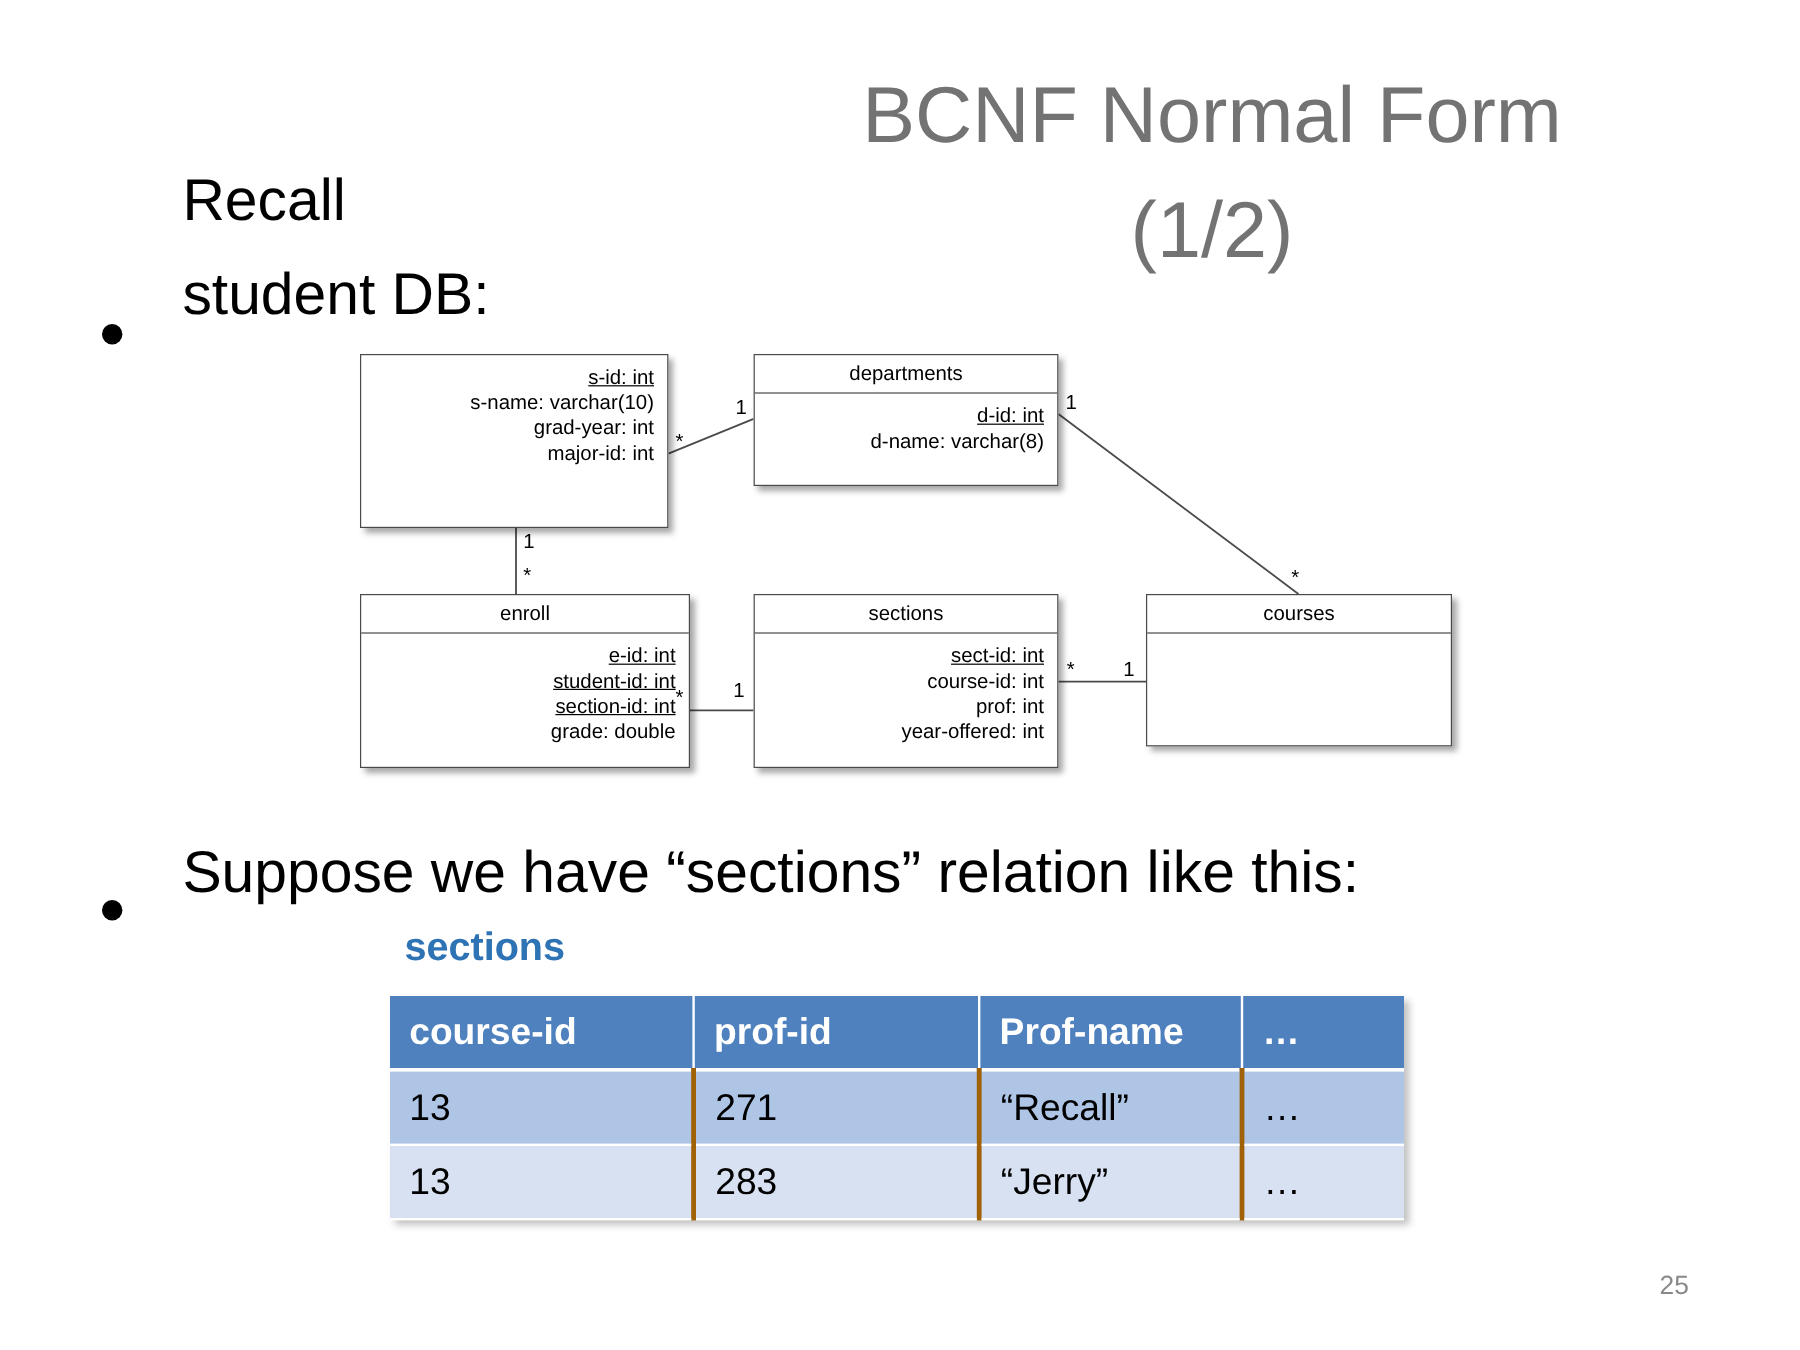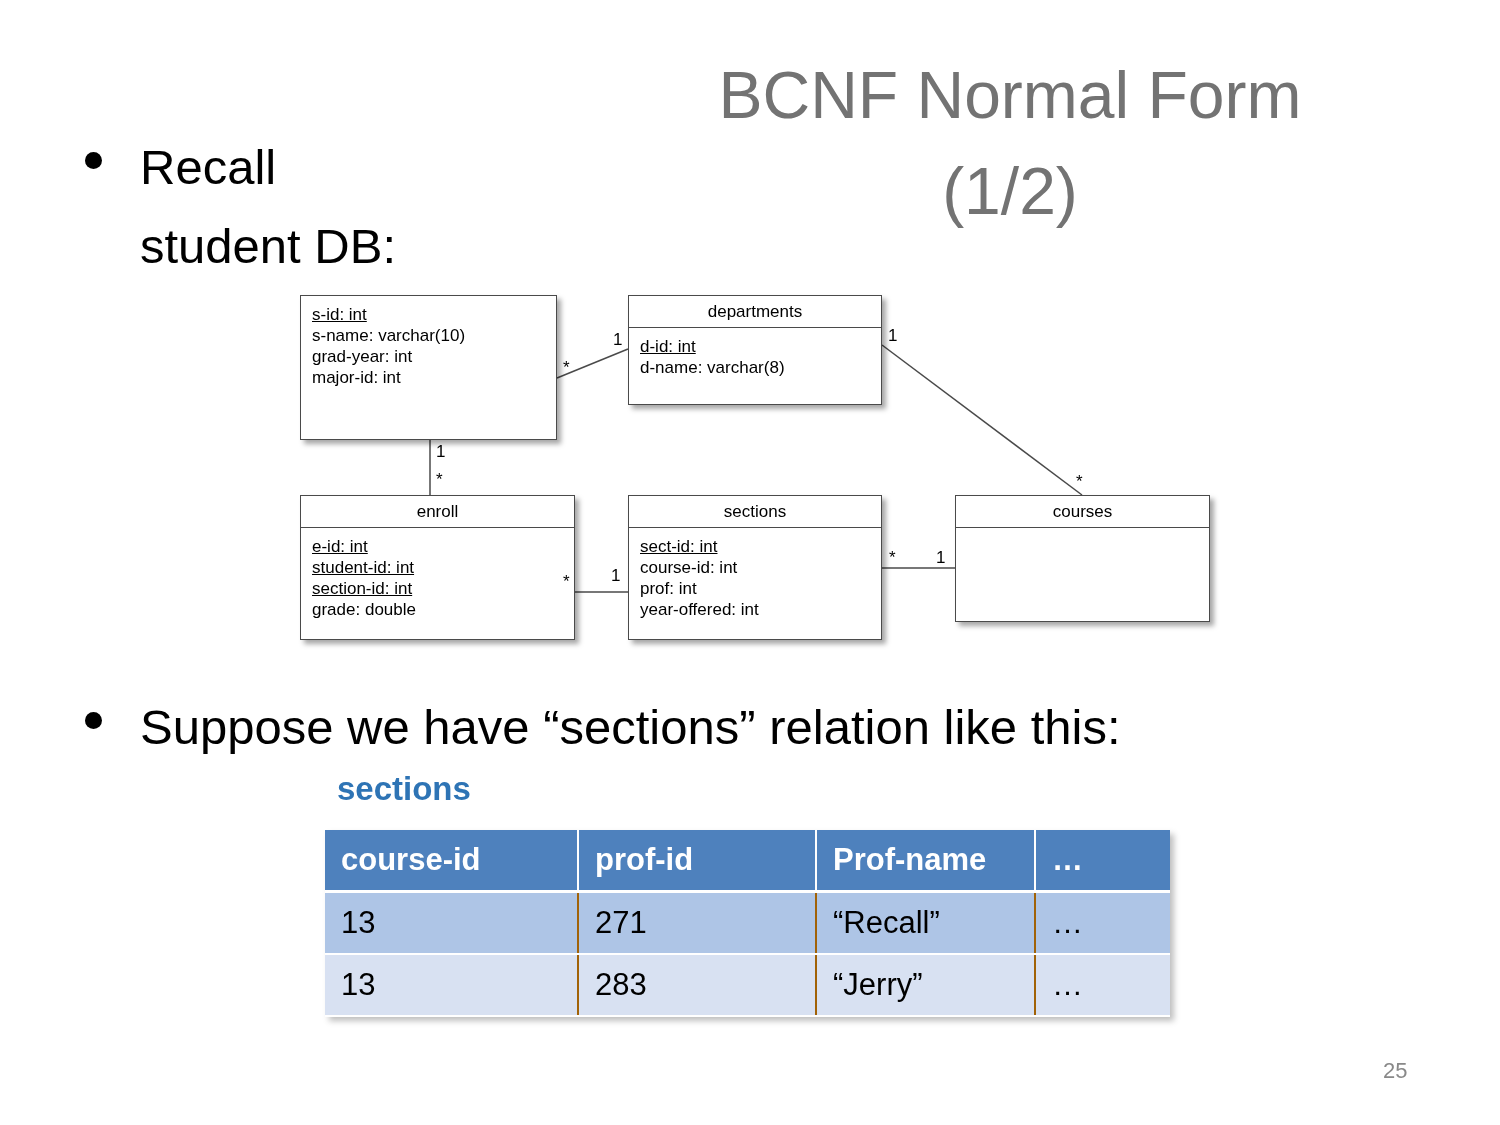--- a/index.html
+++ b/index.html
@@ -31,7 +31,8 @@
     position: absolute;
     left: 85px;
     display: flex;
-    align-items: flex-start;
+    align-items: flex-end;
+    gap: 12px;
   }
   .bullet .dot {
     width: 17px;

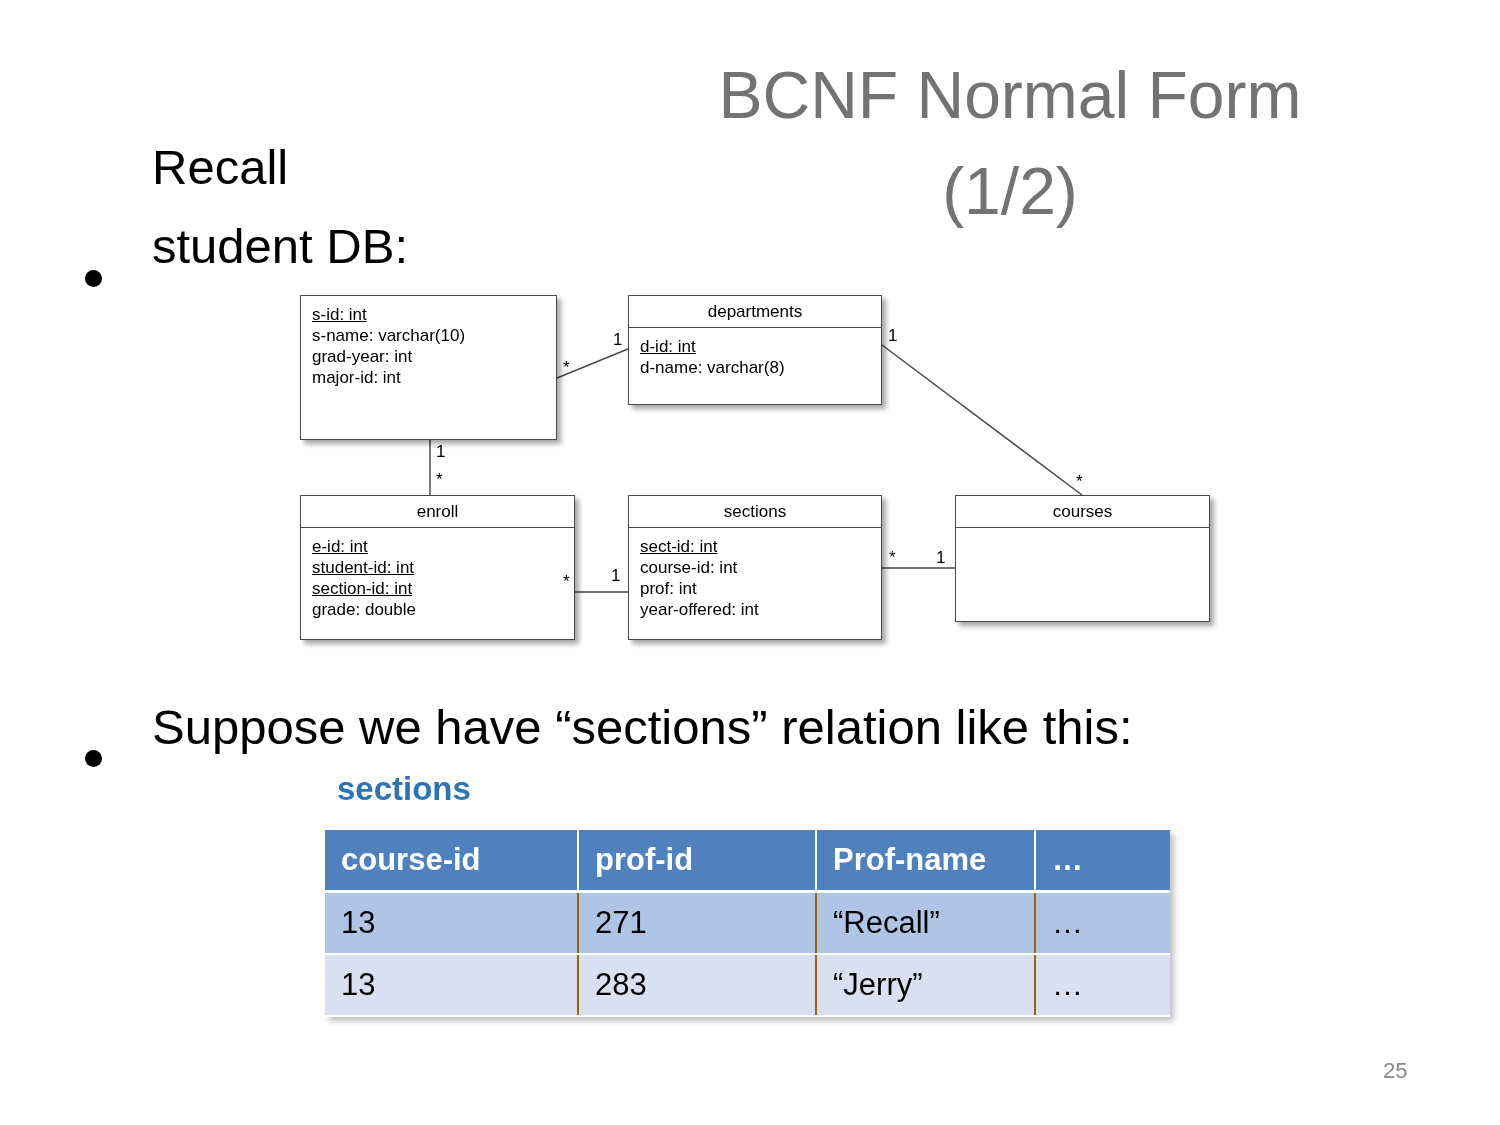--- a/index.html
+++ b/index.html
@@ -72,6 +72,7 @@
   .entity .ebody {
     padding: 8px 11px;
     line-height: 21px;
+    text-align: right;
   }
   .u { text-decoration: underline; }
   .mult {

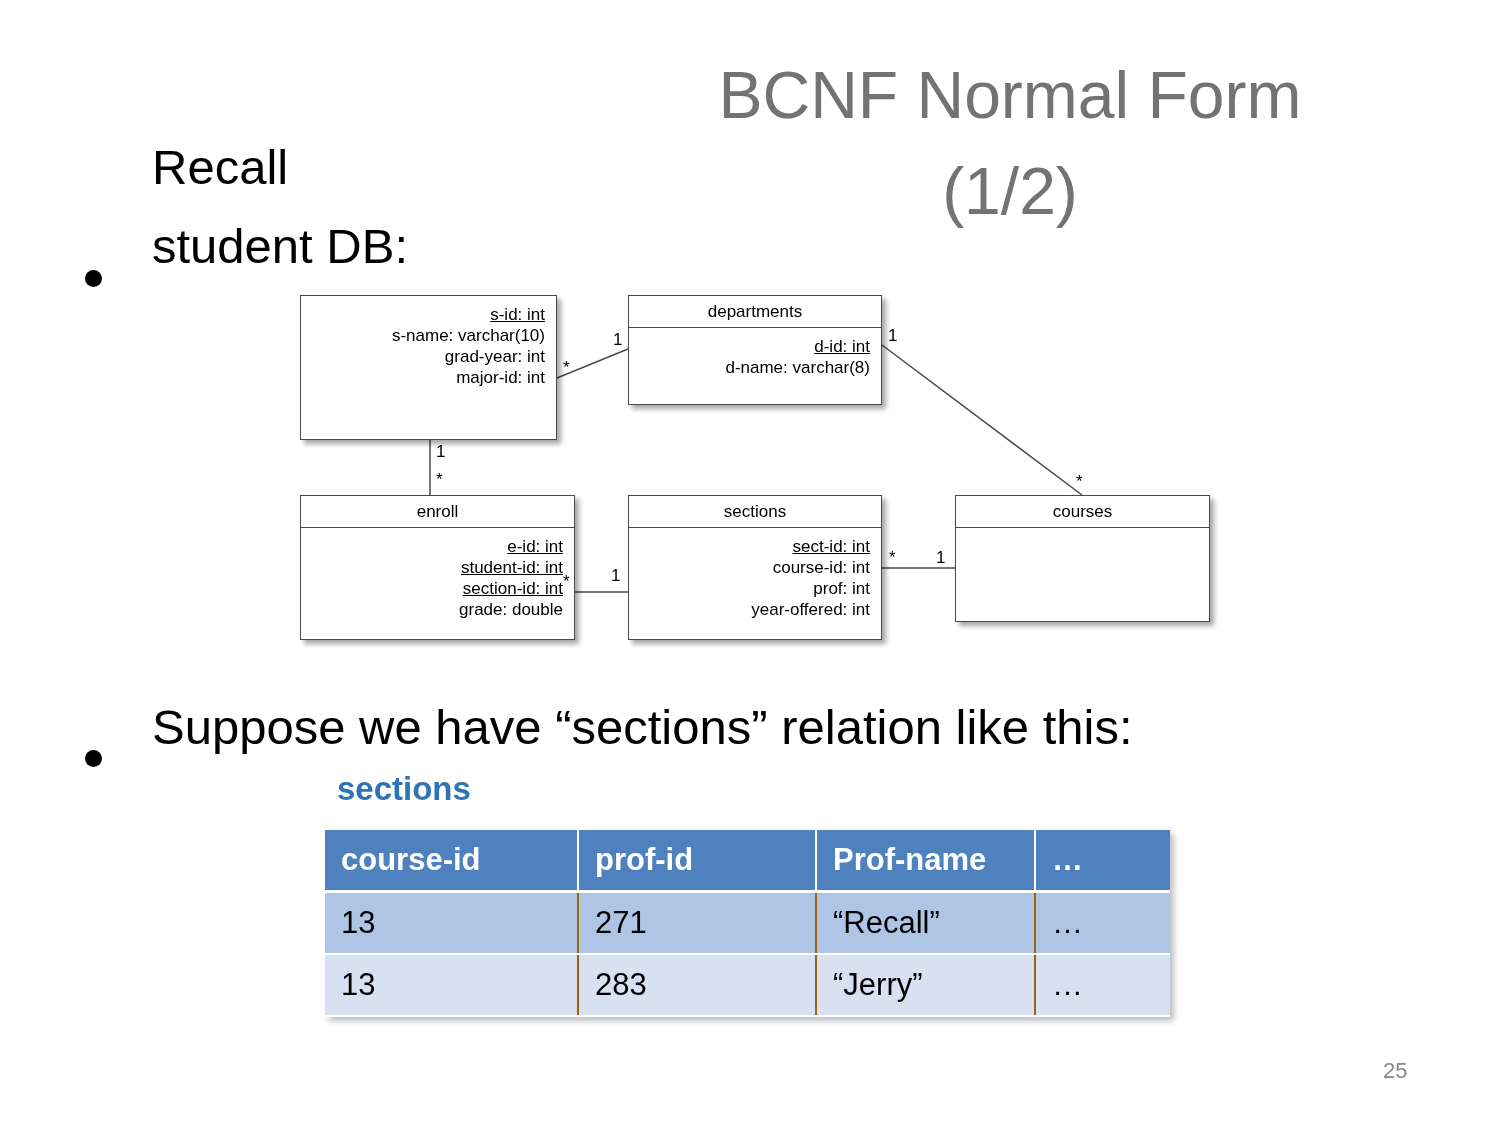--- a/index.html
+++ b/index.html
@@ -113,7 +113,7 @@
     padding: 12px 16px;
     height: 62px;
     color: #000;
-    border-right: 2px solid #a16207;
+    border-right: 4px solid #a16207;
     border-bottom: 2px solid #ffffff;
   }
   .sections-table th:last-child,

